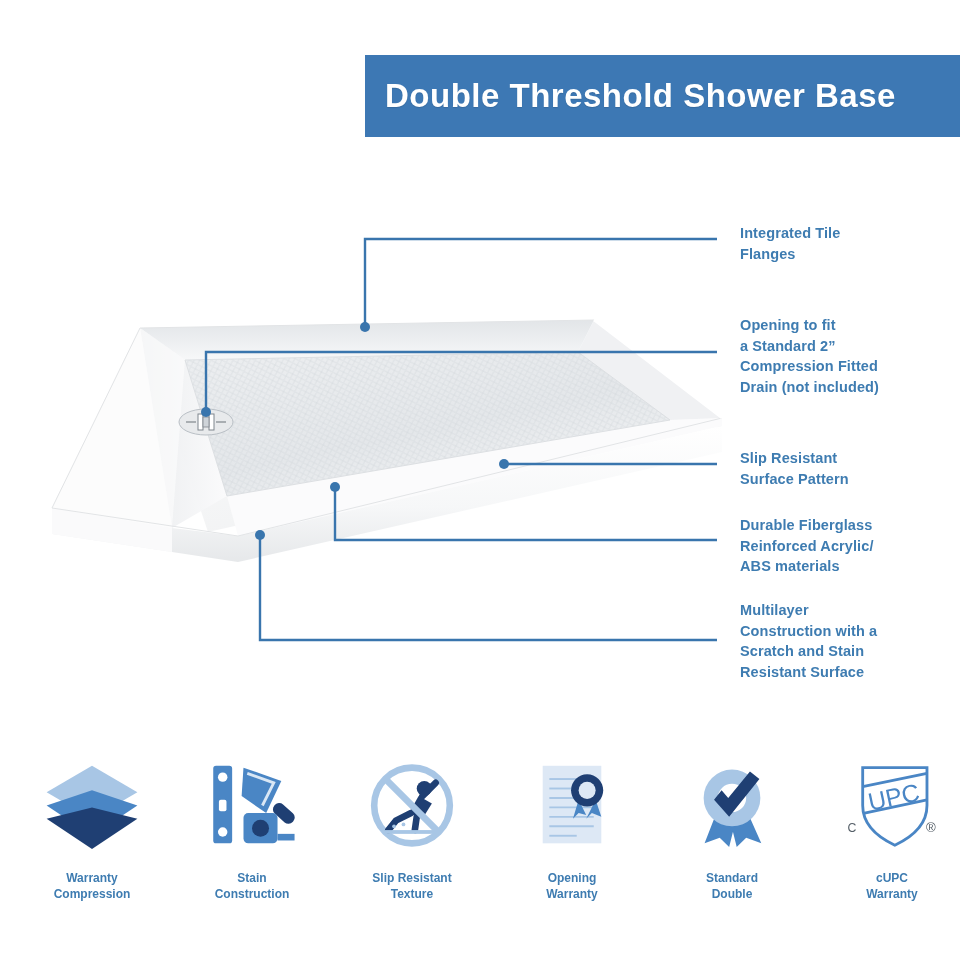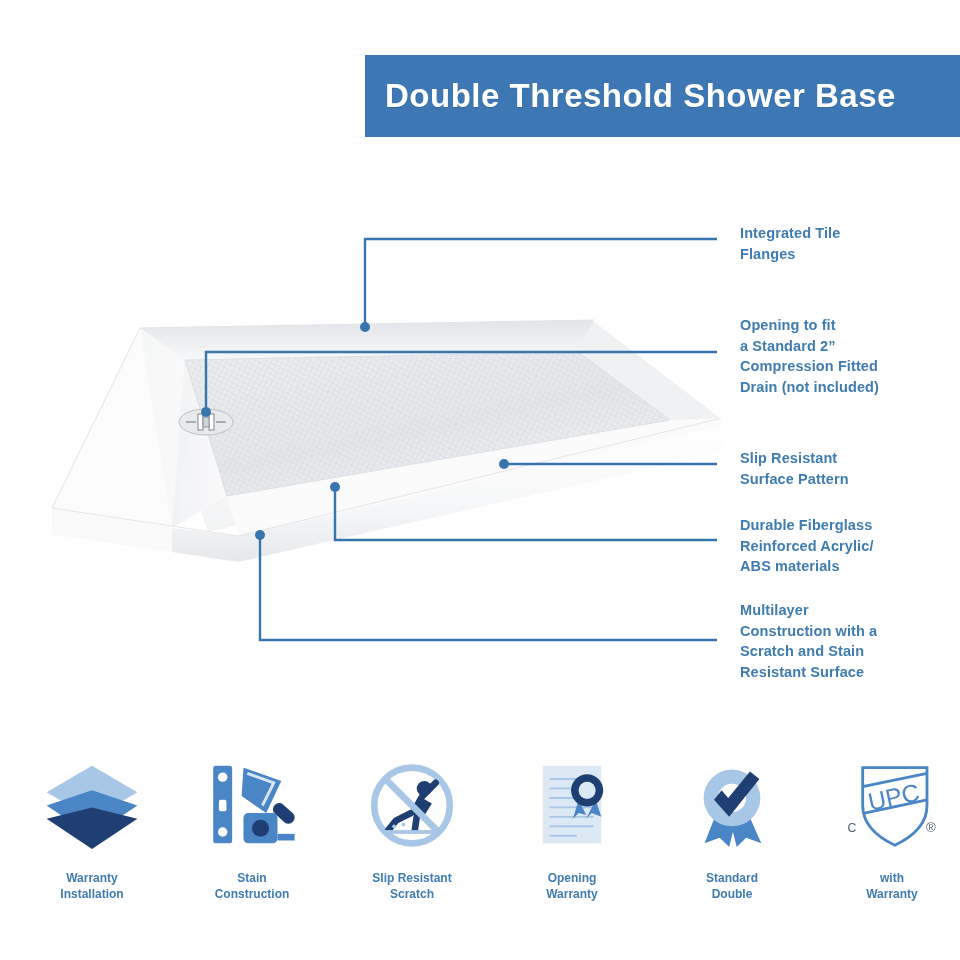--- a/index.html
+++ b/index.html
@@ -302,7 +302,7 @@
         </svg>
       </div>
       <div class="feature-label">
-        <span>with</span>
+        <span>cUPC</span>
         <span>Warranty</span>
       </div>
     </div>

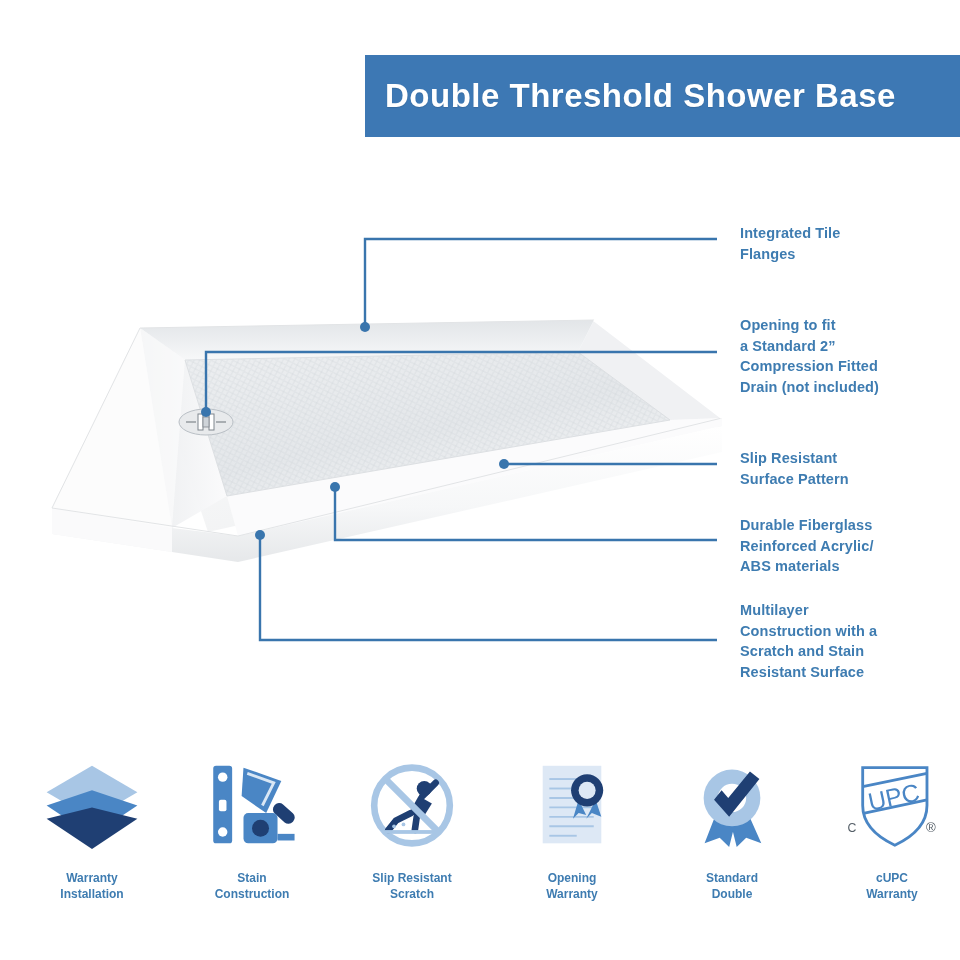--- a/index.html
+++ b/index.html
@@ -203,7 +203,7 @@
       </div>
       <div class="feature-label">
         <span>Warranty</span>
-        <span>Installation</span>
+        <span>Compression</span>
       </div>
     </div>
 

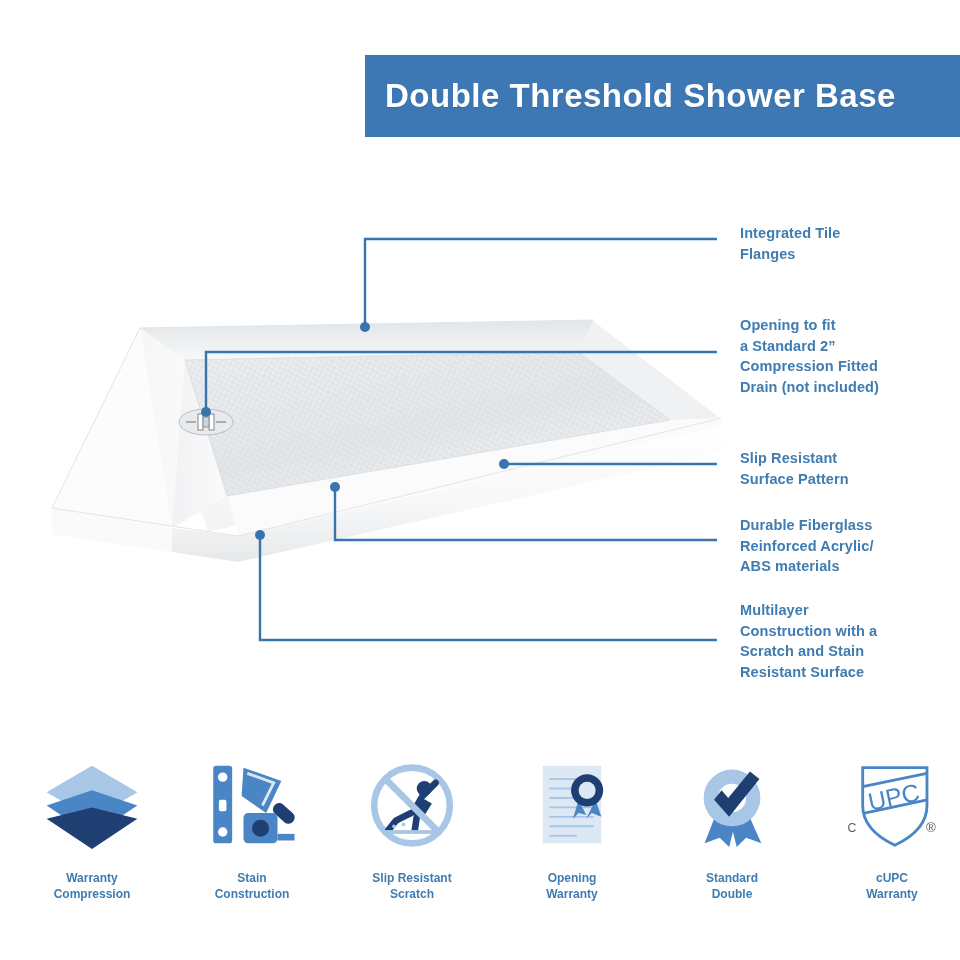--- a/index.html
+++ b/index.html
@@ -245,7 +245,7 @@
       </div>
       <div class="feature-label">
         <span>Slip Resistant</span>
-        <span>Scratch</span>
+        <span>Texture</span>
       </div>
     </div>
 

